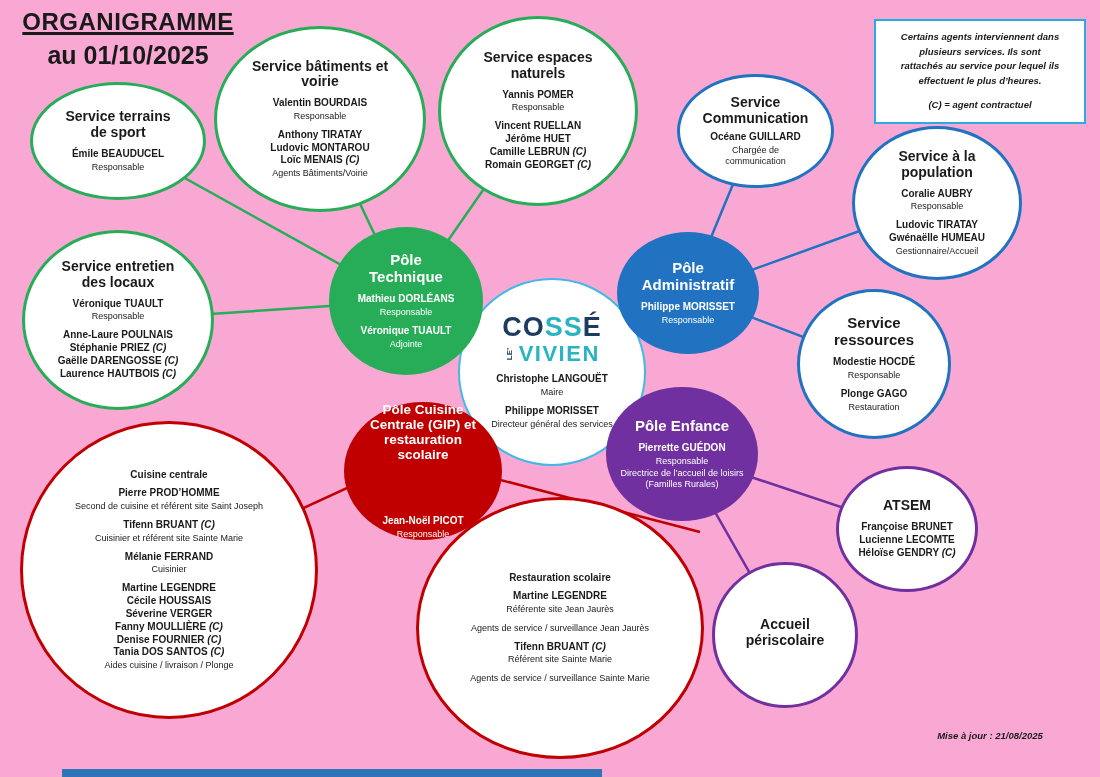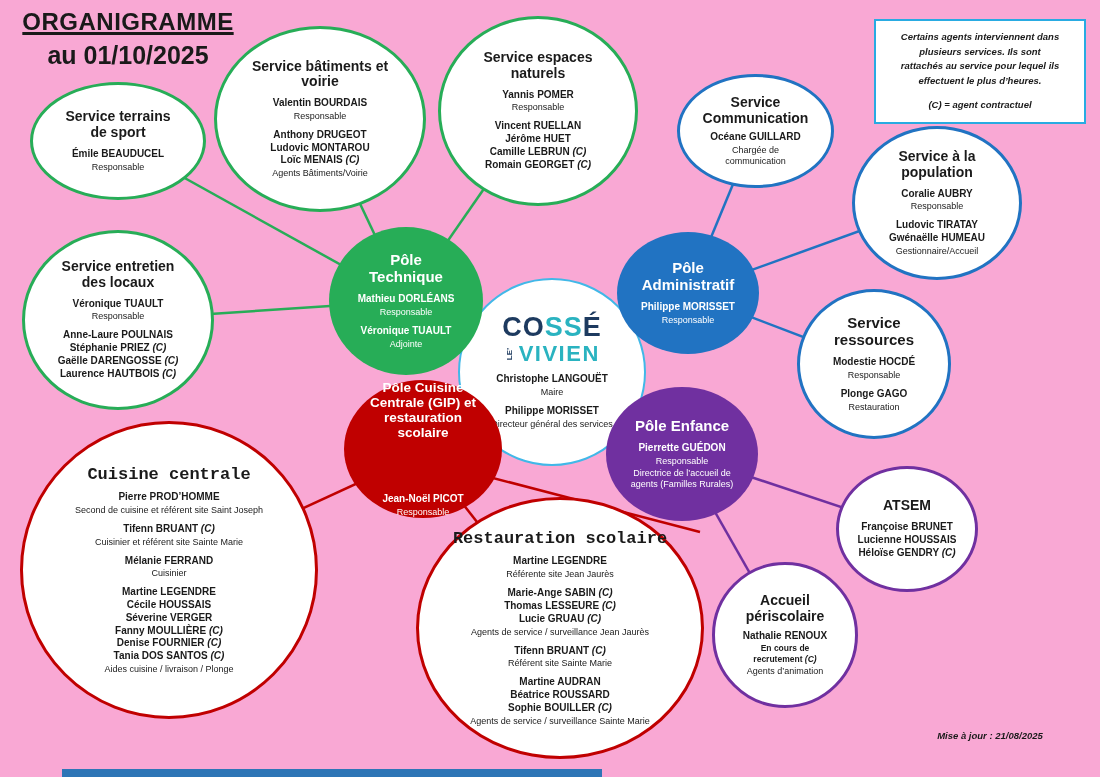--- a/index.html
+++ b/index.html
@@ -109,7 +109,7 @@
     </div>
     <div class="grp">
       <div class="names">
-          <div>Anthony DRUGEOT</div>
+          <div>Anthony TIRATAY</div>
           <div>Ludovic MONTAROU</div>
           <div>Loïc MENAIS <i class="c">(C)</i></div>
         </div>

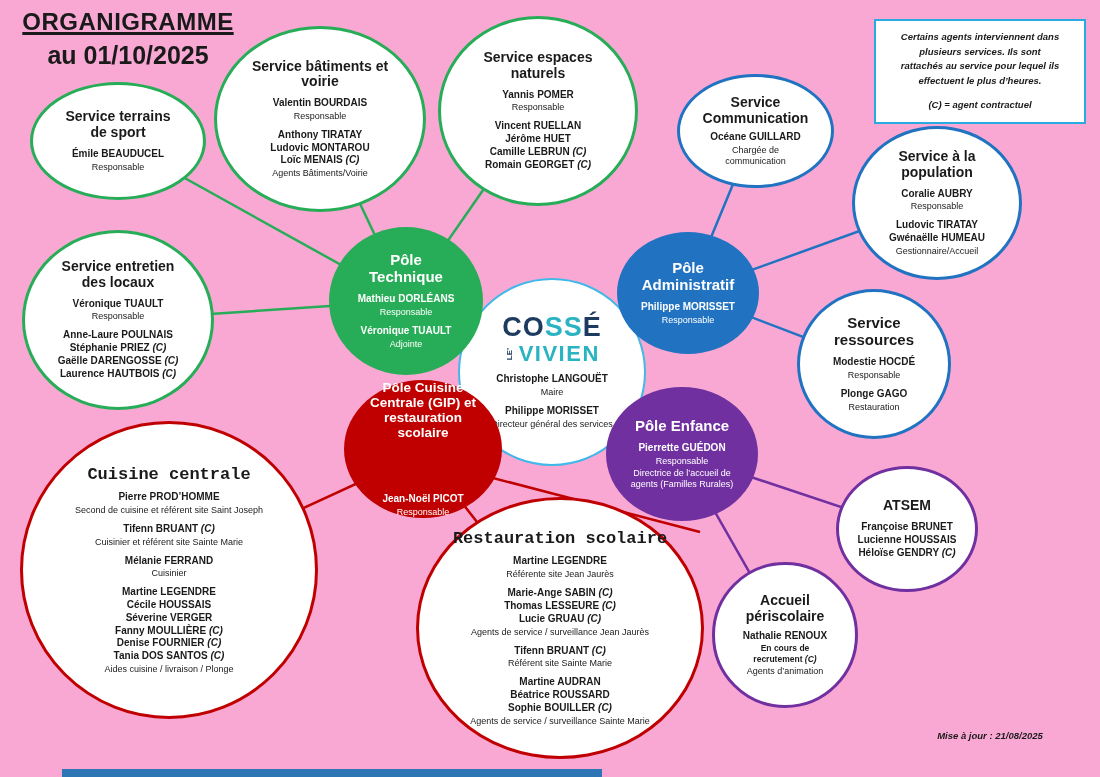--- a/index.html
+++ b/index.html
@@ -246,7 +246,7 @@
     </div>
   </div>
 
-  <div class="circle filled red" style="left:344px;top:380px;width:158px;height:138px;gap:48px;">
+  <div class="circle filled red" style="left:344px;top:402px;width:158px;height:138px;gap:48px;">
     <div class="ctitle" style="max-width:120px;font-size:13.5px;margin-bottom:5px;">Pôle Cuisine Centrale (GIP) et restauration scolaire</div>
     <div class="grp">
       <div class="names">

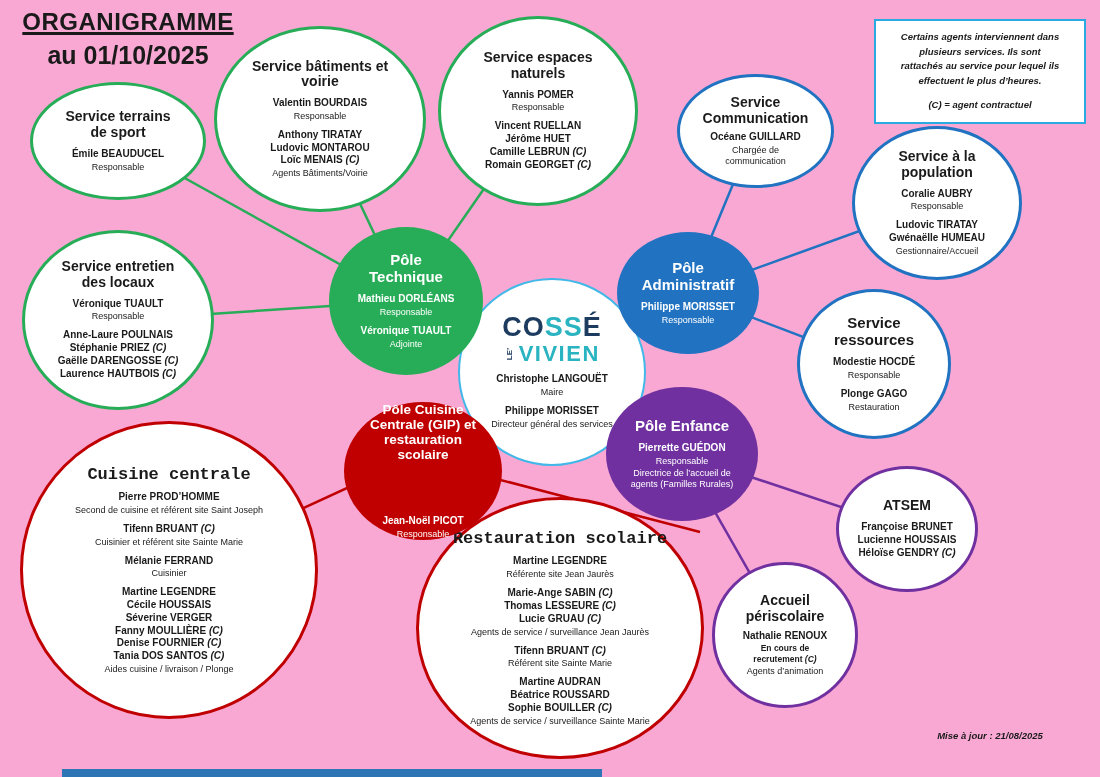--- a/index.html
+++ b/index.html
@@ -32,7 +32,7 @@
   .center-circle{background:#fff;border:2.5px solid var(--lblue);z-index:2;}
 
   .ctitle{font-weight:bold;font-size:14px;line-height:1.12;margin-bottom:7px;}
-  .big .ctitle{font-size:17px;font-family:Liberation Mono, monospace;}
+  .big .ctitle{font-size:10px;}
   .filled .ctitle{font-size:15px;max-width:120px;}
   .grp{margin-bottom:7px;}
   .grp:last-child{margin-bottom:0;}

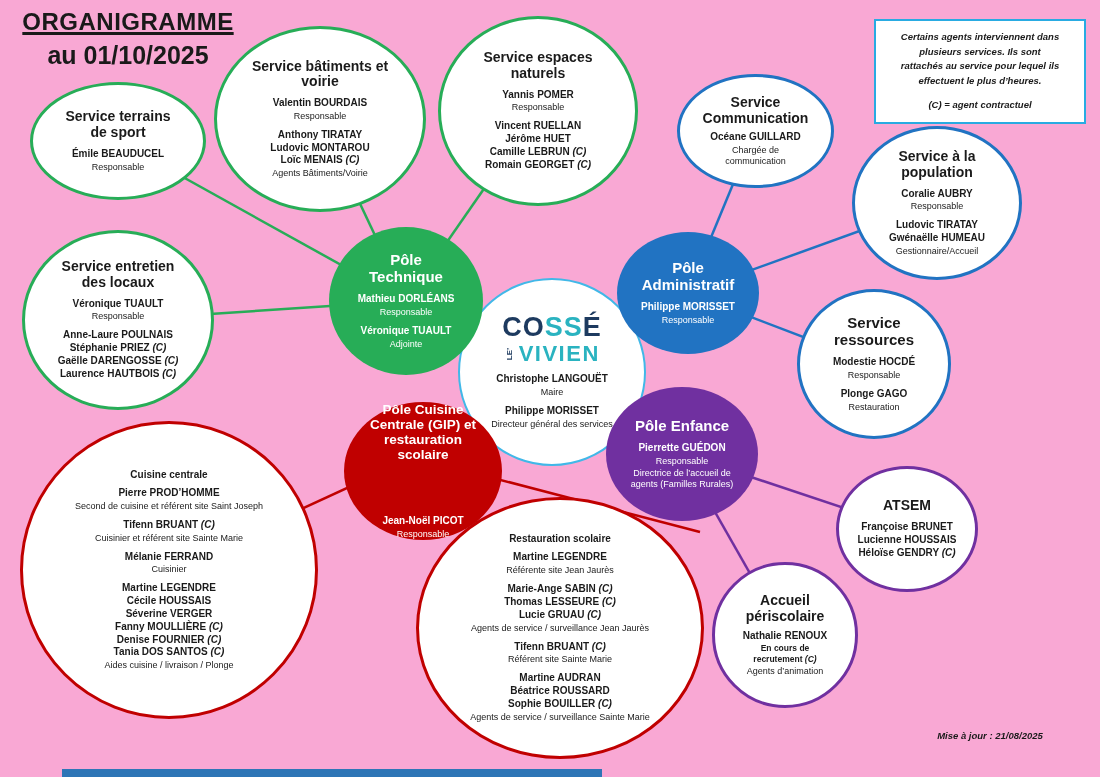--- a/index.html
+++ b/index.html
@@ -328,7 +328,7 @@
           <div>Pierrette GUÉDON</div>
         </div>
       <div class="role">Responsable</div>
-      <div class="role">Directrice de l’accueil de agents (Familles Rurales)</div>
+      <div class="role">Directrice de l’accueil de loisirs (Familles Rurales)</div>
     </div>
   </div>
 

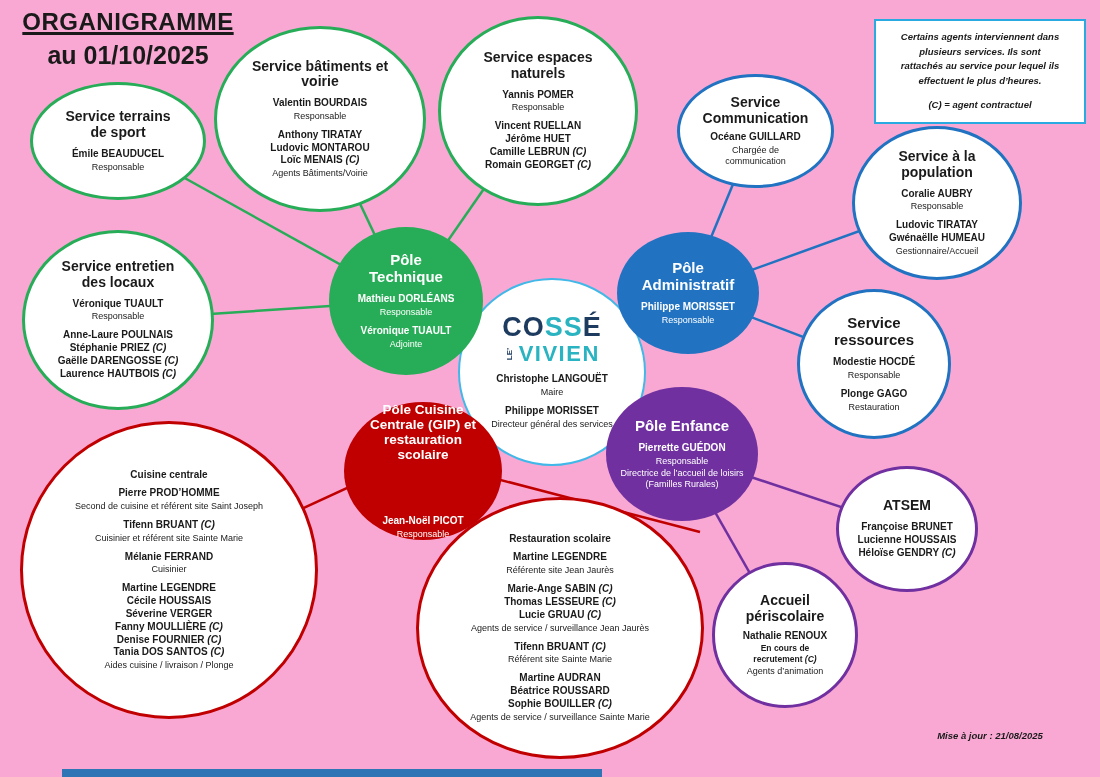--- a/index.html
+++ b/index.html
@@ -337,7 +337,7 @@
     <div class="grp">
       <div class="names">
           <div>Françoise BRUNET</div>
-          <div>Lucienne HOUSSAIS</div>
+          <div>Lucienne LECOMTE</div>
           <div>Héloïse GENDRY <i class="c">(C)</i></div>
         </div>
     </div>

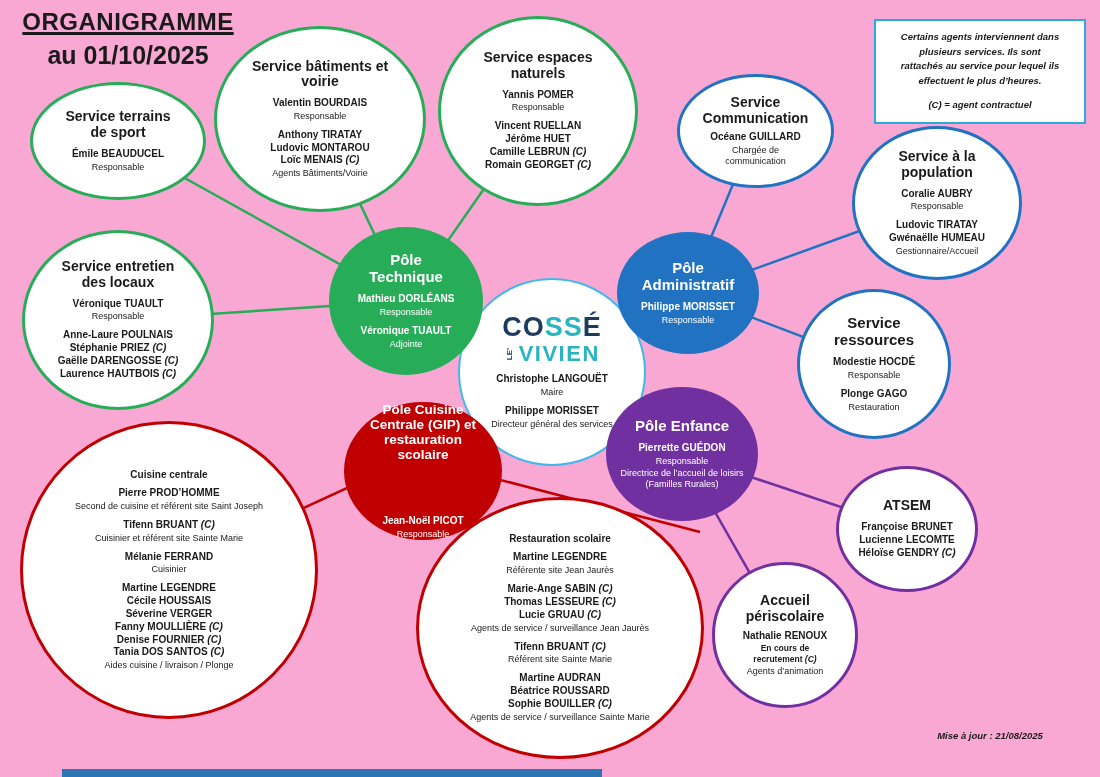--- a/index.html
+++ b/index.html
@@ -298,11 +298,6 @@
       <div class="role">Référente site Jean Jaurès</div>
     </div>
     <div class="grp">
-      <div class="names">
-          <div>Marie-Ange SABIN <i class="c">(C)</i></div>
-          <div>Thomas LESSEURE <i class="c">(C)</i></div>
-          <div>Lucie GRUAU <i class="c">(C)</i></div>
-        </div>
       <div class="role">Agents de service / surveillance Jean Jaurès</div>
     </div>
     <div class="grp">

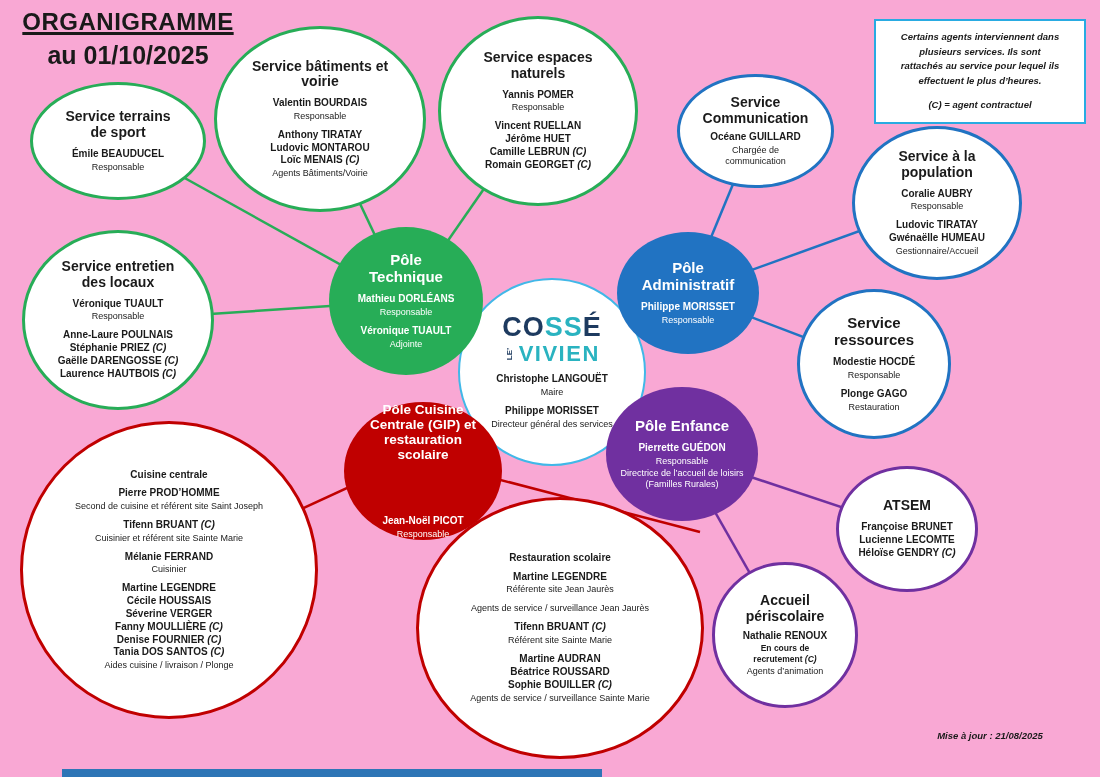--- a/index.html
+++ b/index.html
@@ -340,13 +340,6 @@
 
   <div class="circle outline purple" style="left:712px;top:562px;width:146px;height:146px;">
     <div class="ctitle" style="max-width:100px;margin-bottom:5px;">Accueil périscolaire</div>
-    <div class="grp">
-      <div class="names">
-          <div>Nathalie RENOUX</div>
-        </div>
-      <div class="note">En cours de recrutement <i class="c">(C)</i></div>
-      <div class="role">Agents d’animation</div>
-    </div>
   </div>
 
   <div id="footer">Mise à jour : 21/08/2025</div>

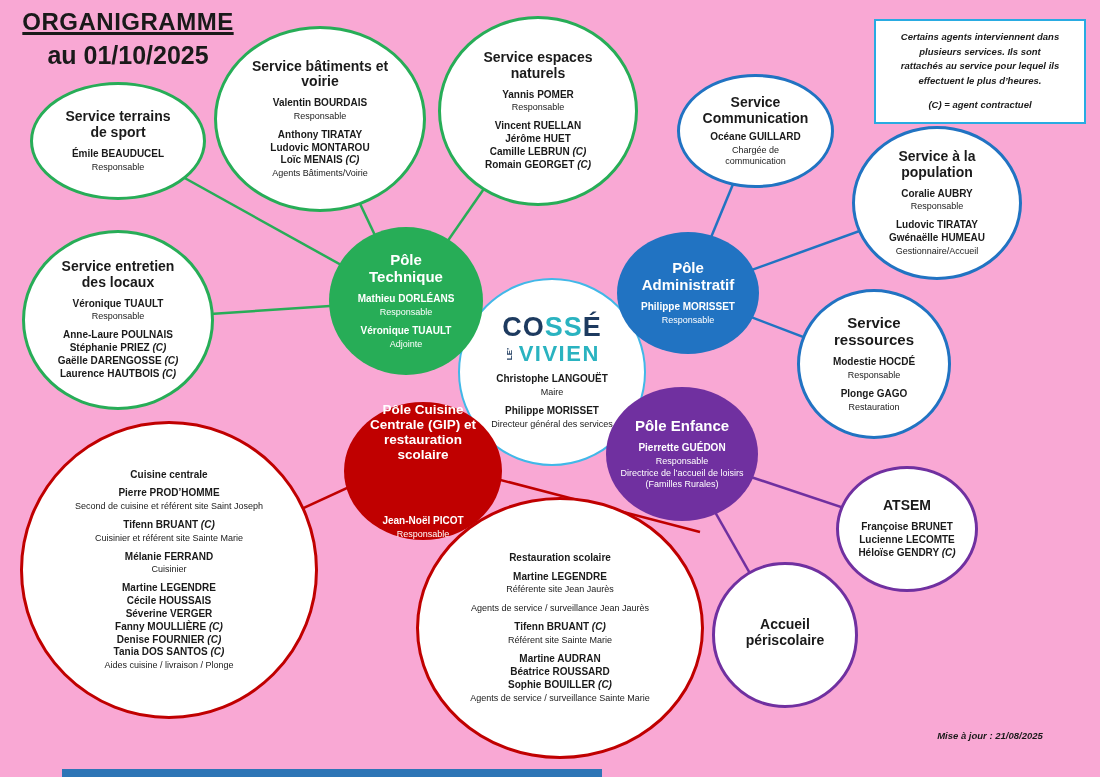--- a/index.html
+++ b/index.html
@@ -307,11 +307,6 @@
       <div class="role">Référent site Sainte Marie</div>
     </div>
     <div class="grp">
-      <div class="names">
-          <div>Martine AUDRAN</div>
-          <div>Béatrice ROUSSARD</div>
-          <div>Sophie BOUILLER <i class="c">(C)</i></div>
-        </div>
       <div class="role">Agents de service / surveillance Sainte Marie</div>
     </div>
   </div>

